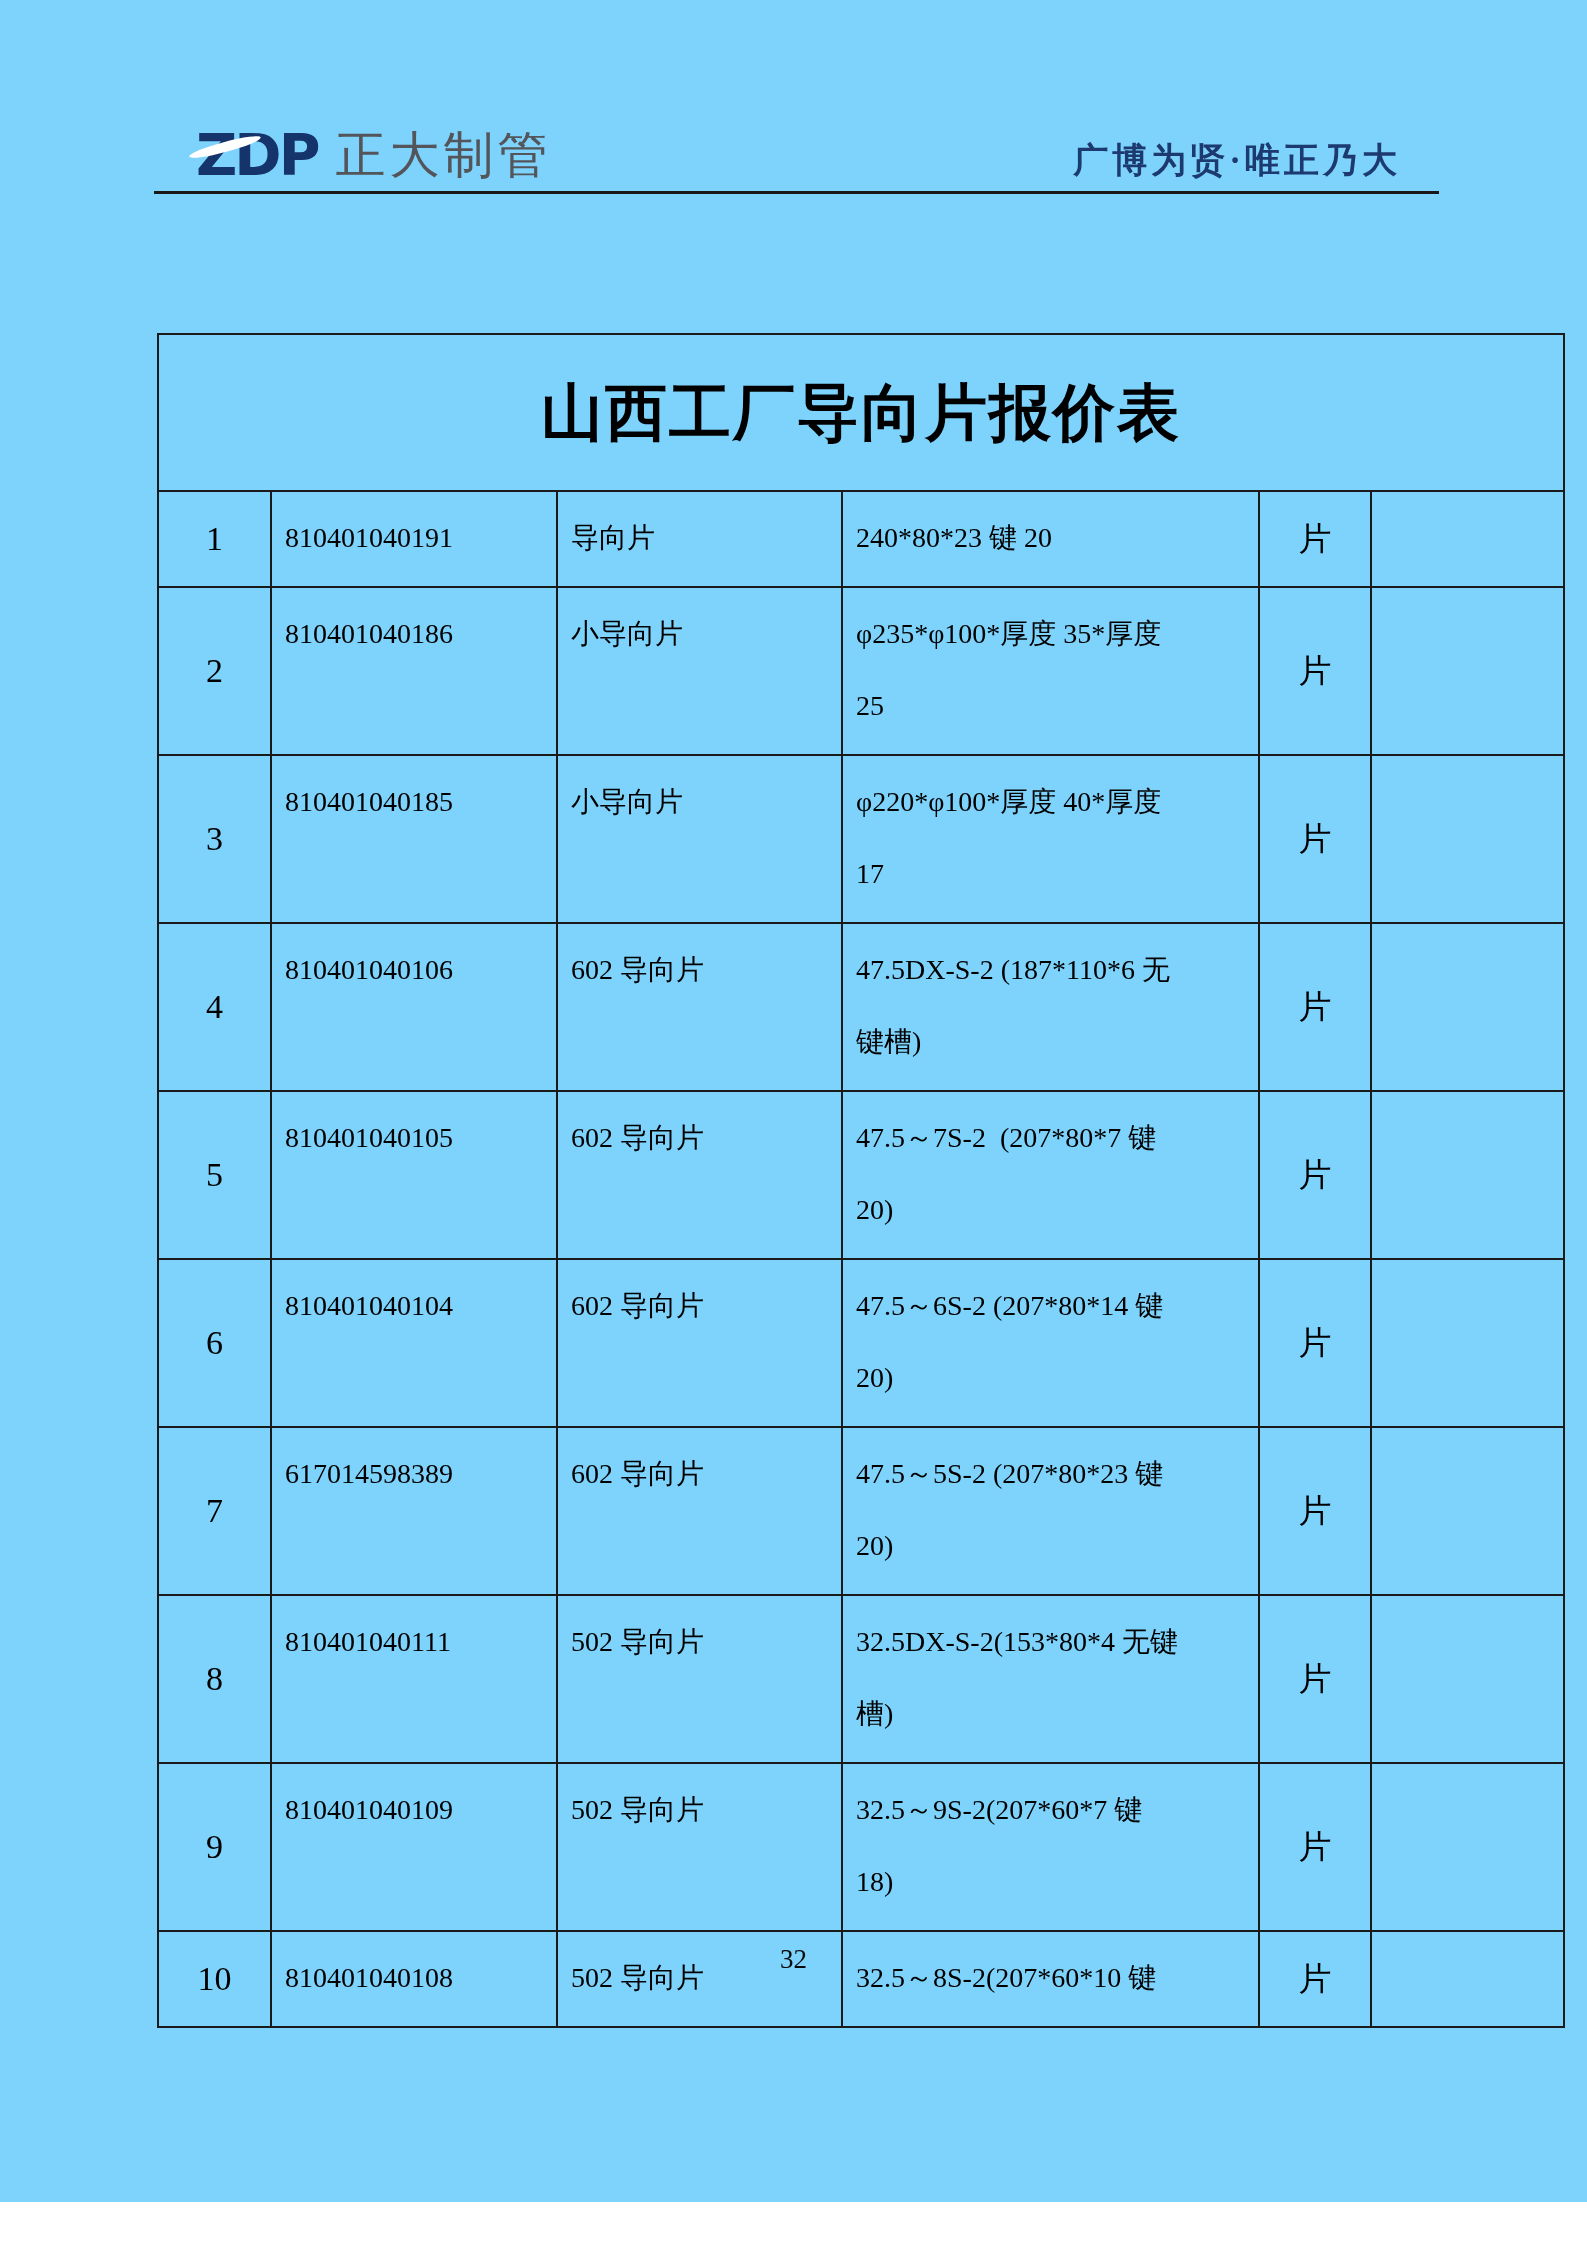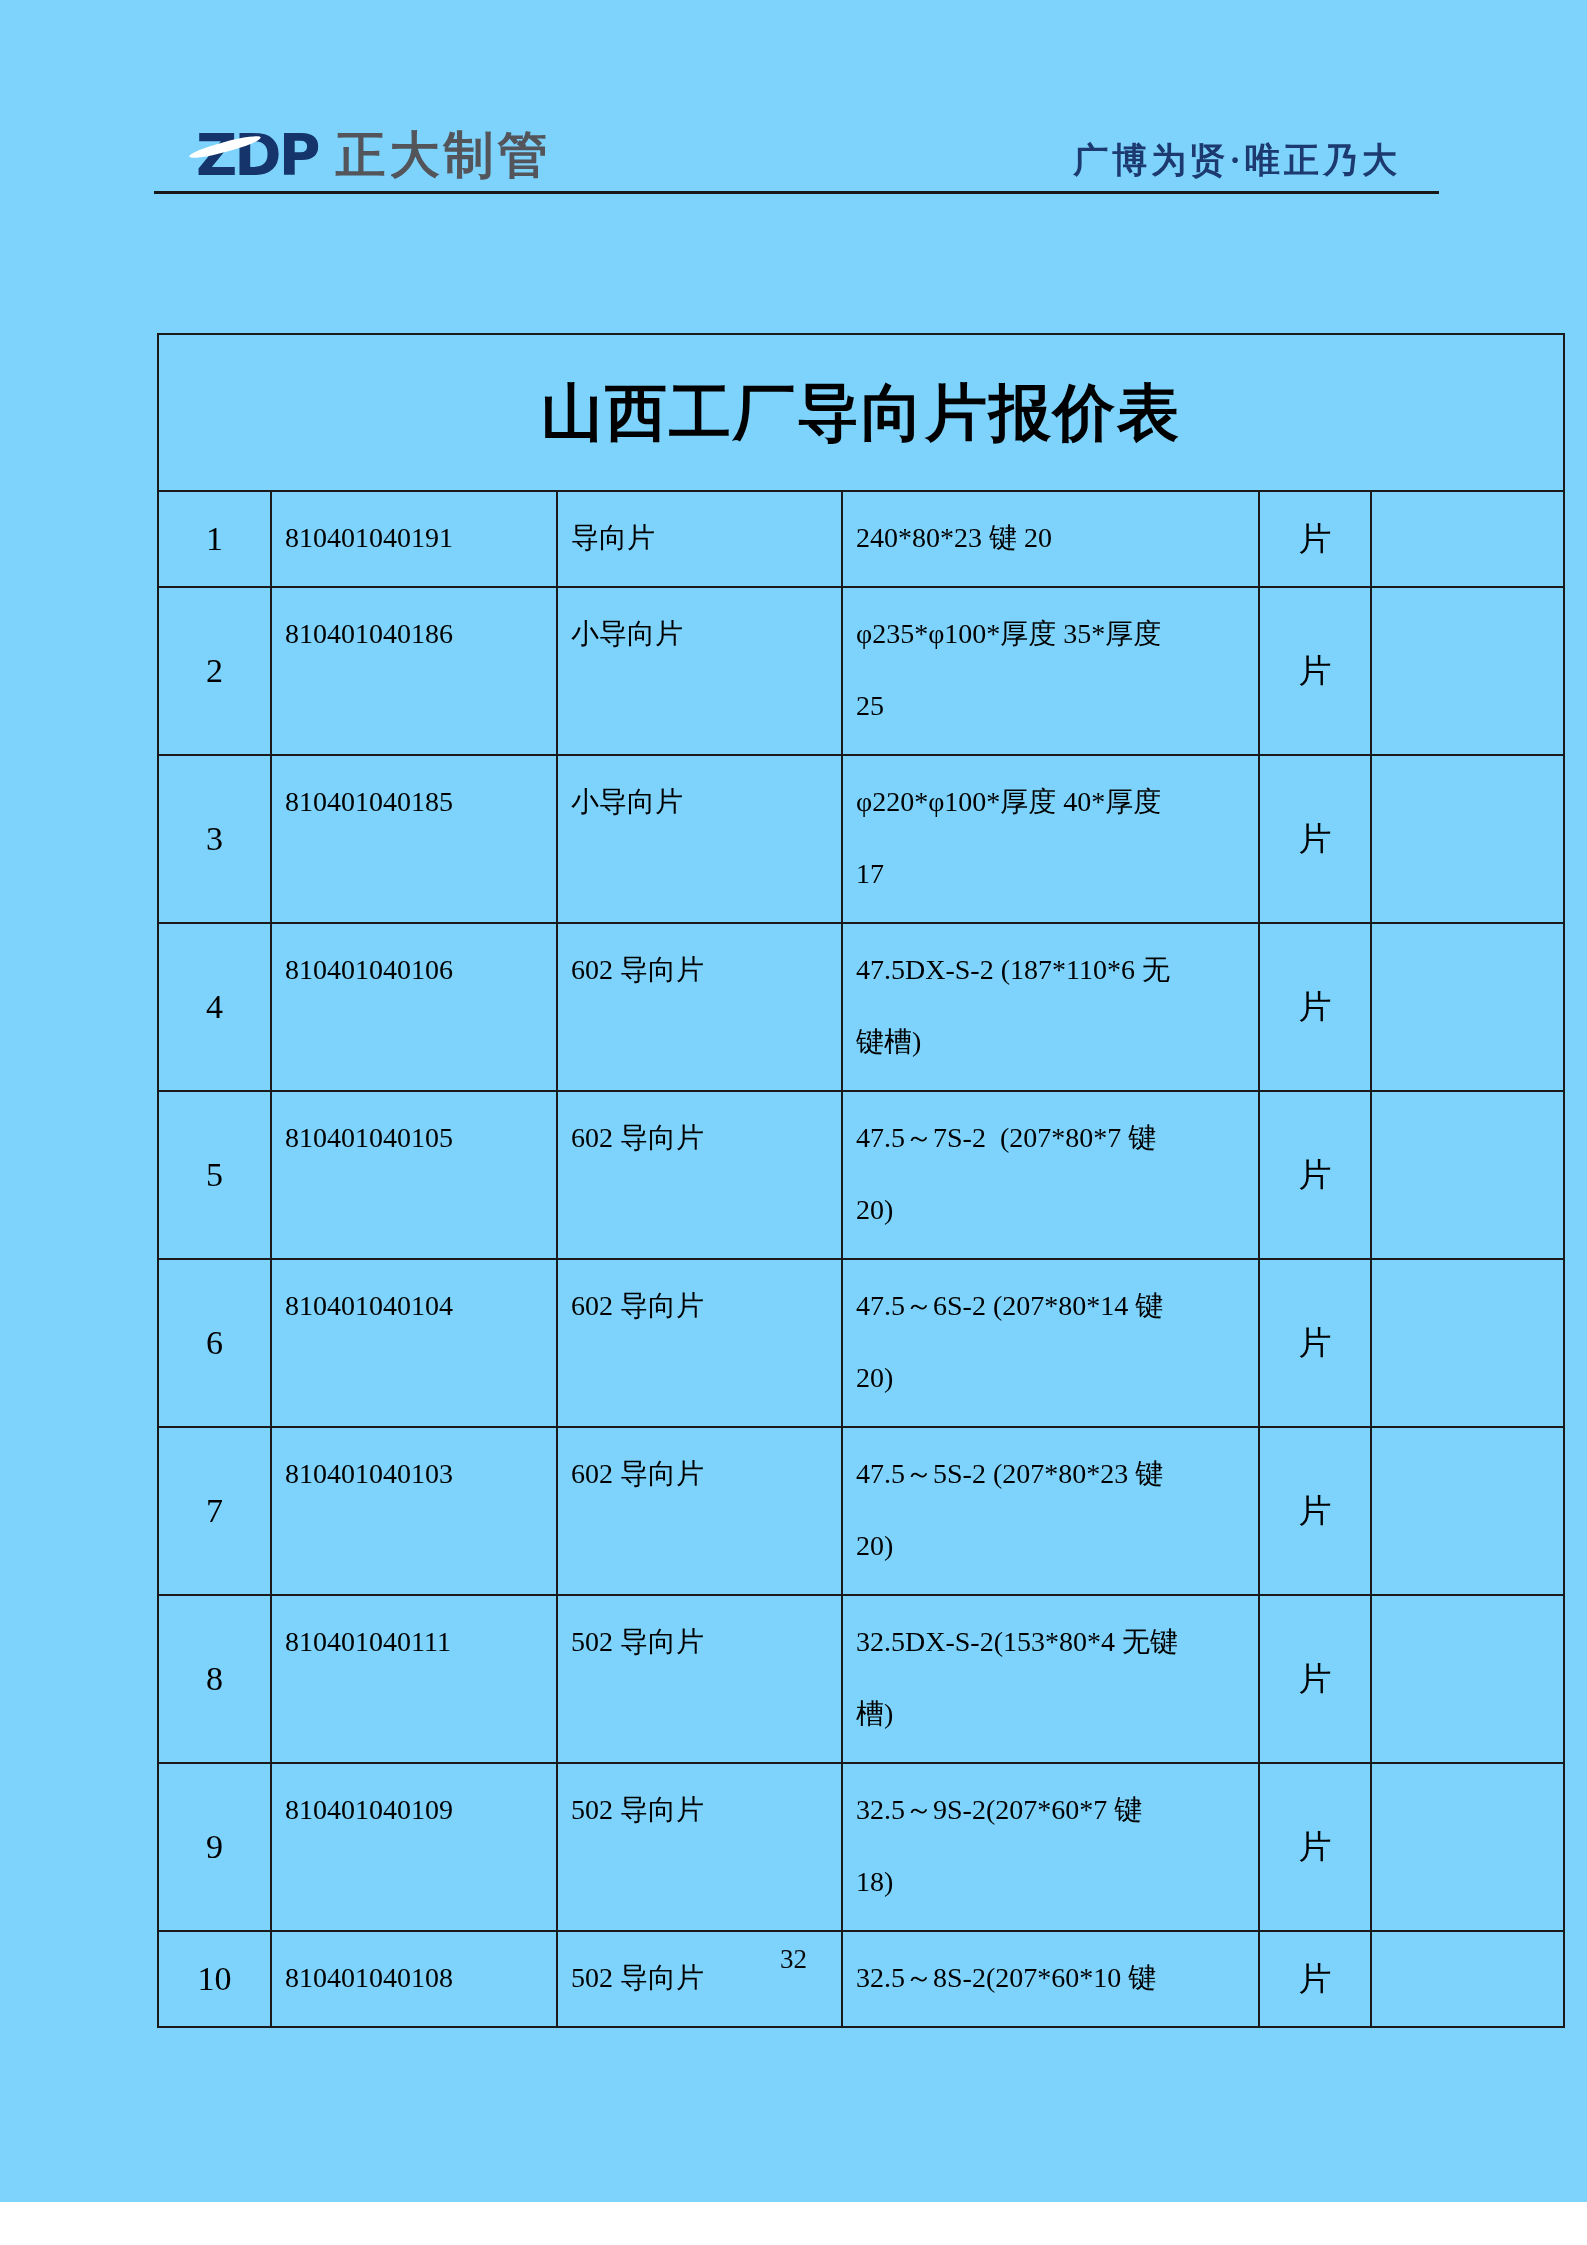--- a/index.html
+++ b/index.html
@@ -32,7 +32,7 @@
   }
   .logo-cn{
     font-family:"DejaVu Sans", sans-serif;
-    font-weight:700;font-size:50px;line-height:1;
+    font-weight:400;font-size:50px;line-height:1;
     letter-spacing:4px;color:#53555A;
   }
   .slogan{

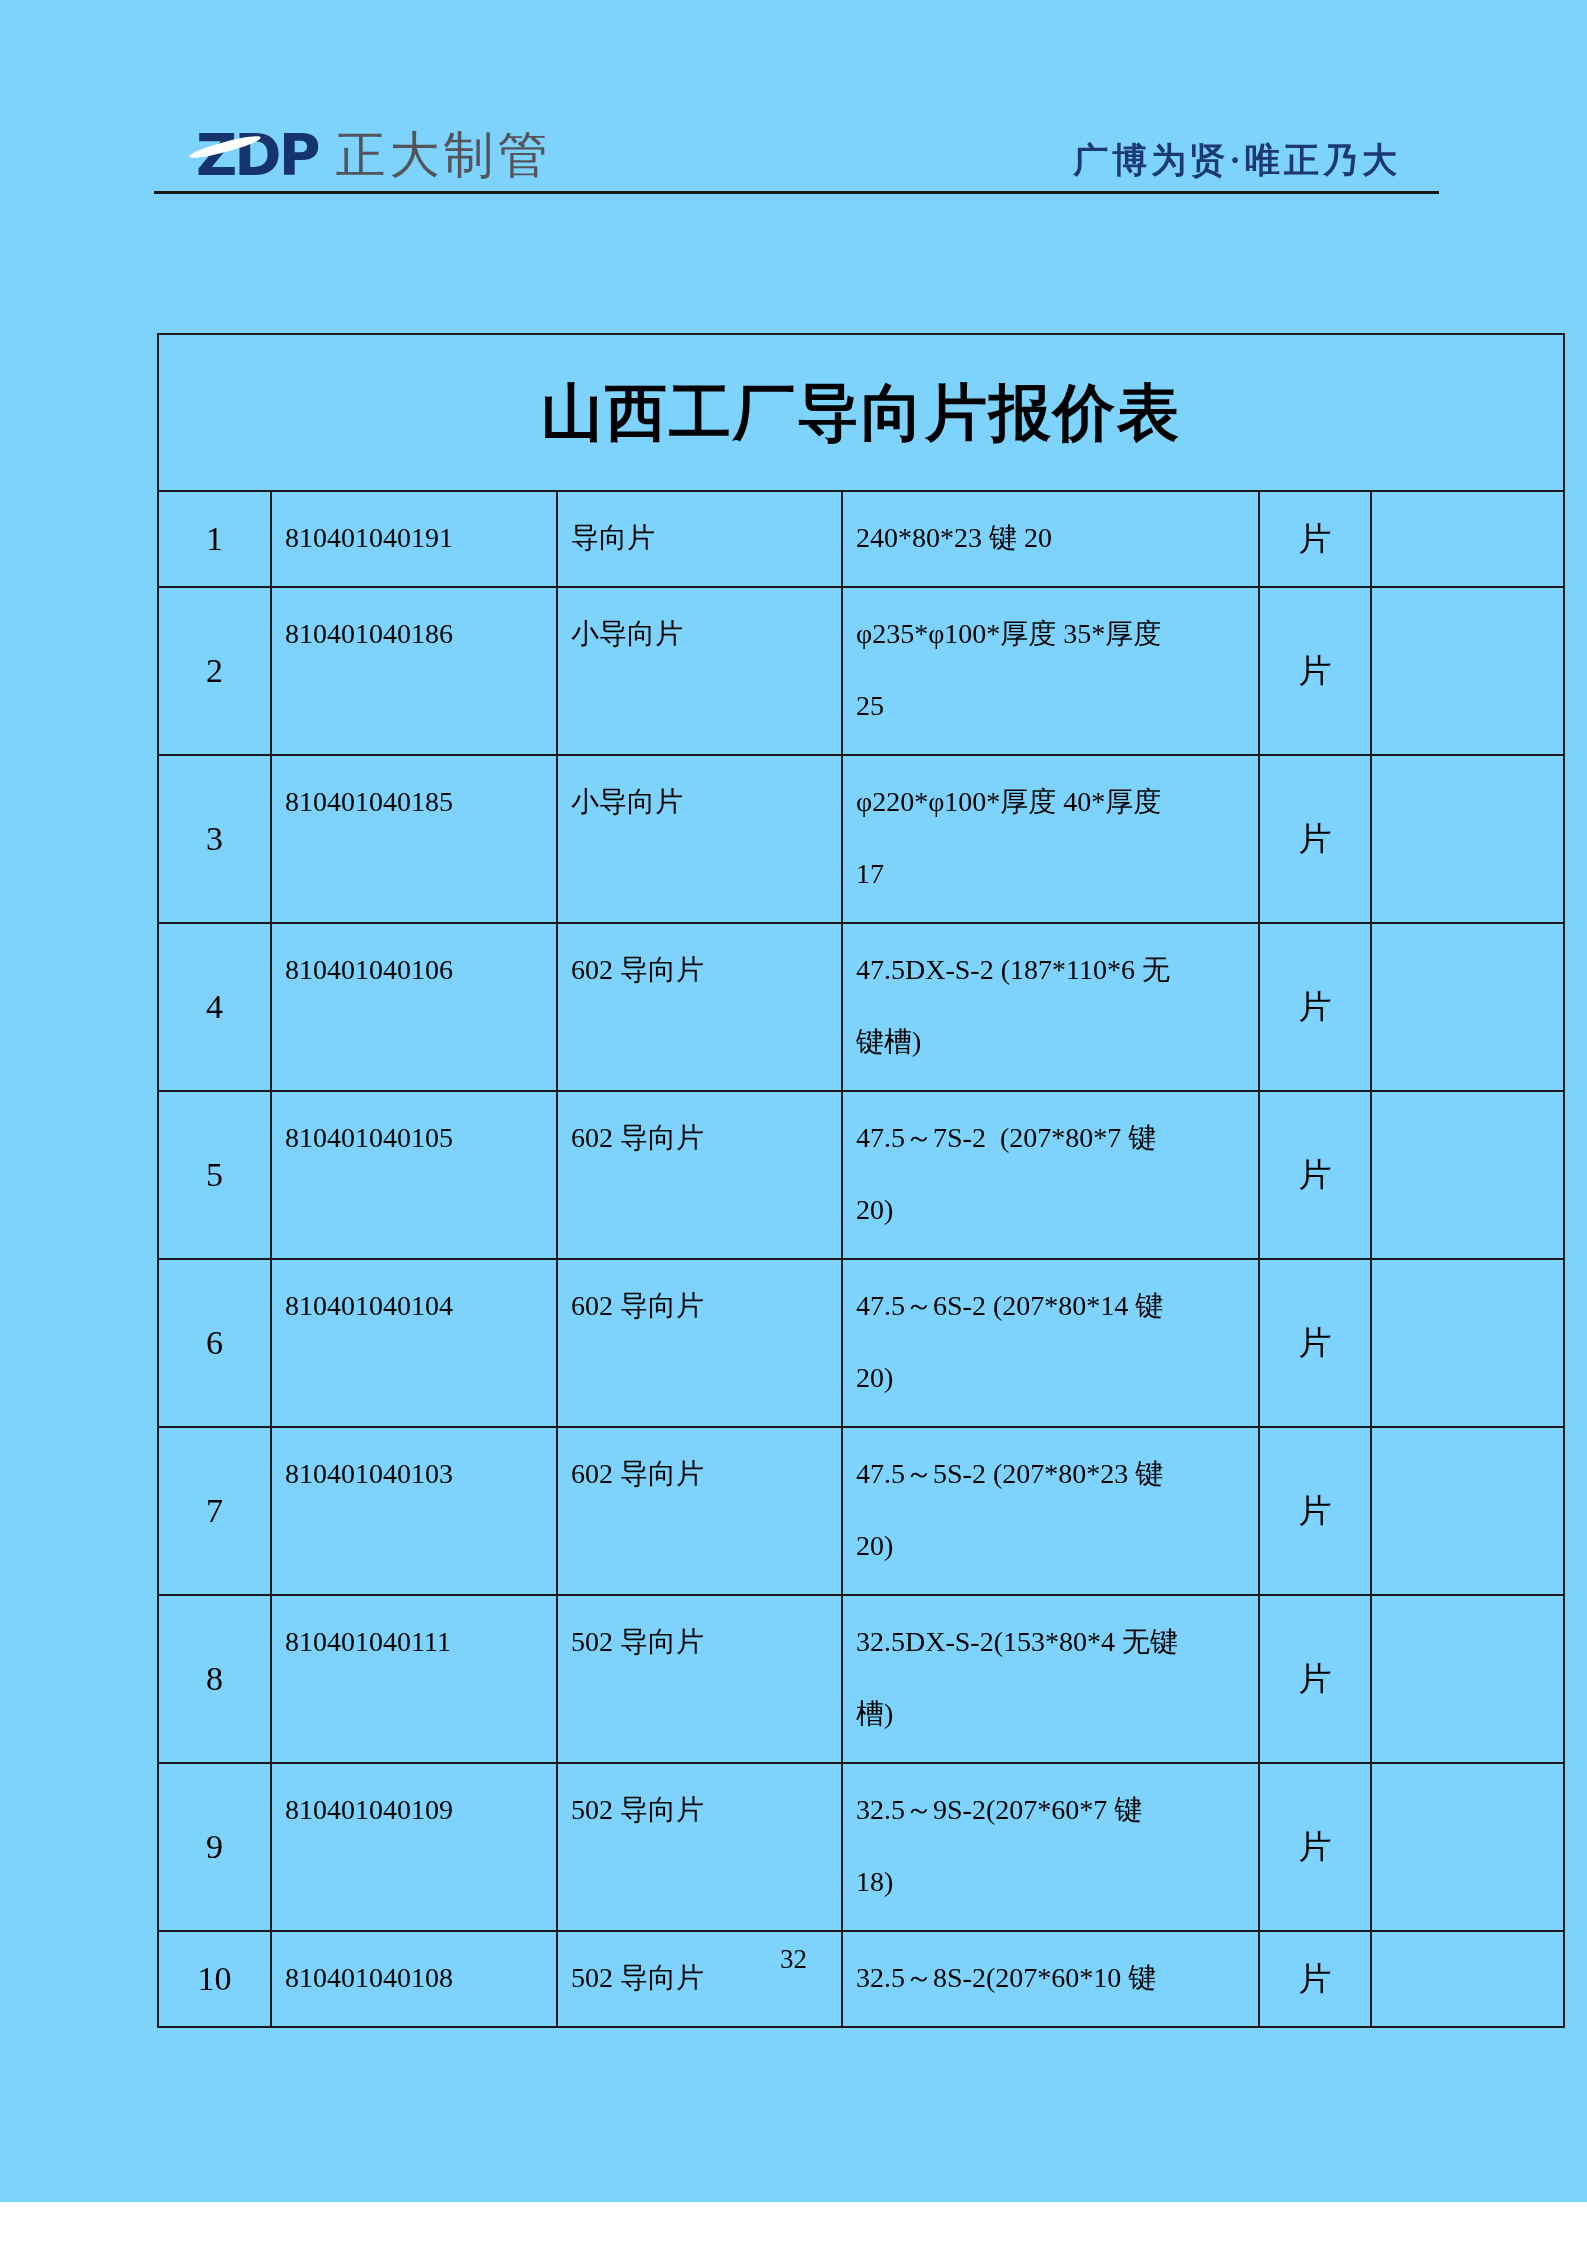--- a/index.html
+++ b/index.html
@@ -171,7 +171,7 @@
       </tr>
       <tr class="r-tall">
         <td class="seq">7</td>
-        <td class="code">810401040103</td>
+        <td class="code">617014598389</td>
         <td class="name">602 导向片</td>
         <td class="spec">47.5～5S-2 (207*80*23 键
 20)</td>

